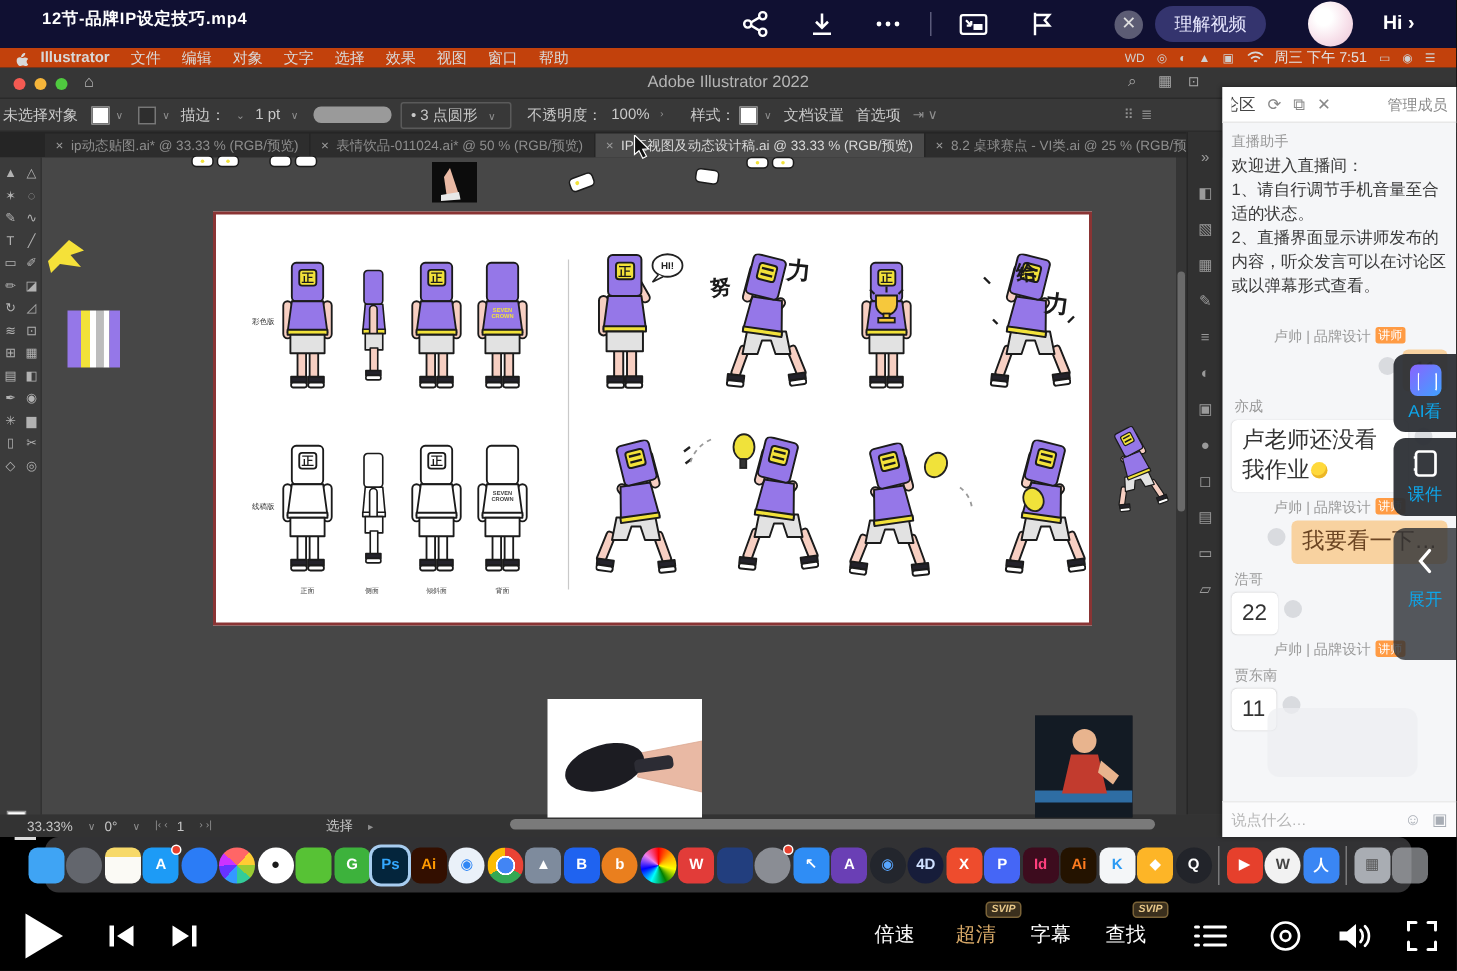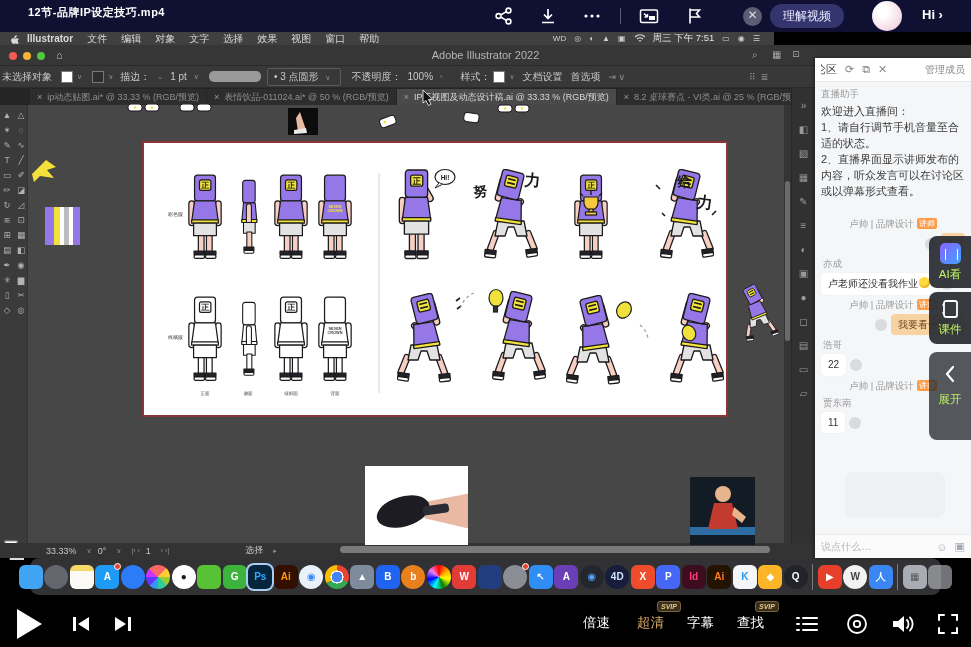--- a/index.html
+++ b/index.html
@@ -22,7 +22,7 @@
   .hi { top:7px; color:#fff; font-size:13px; font-weight:bold; cursor:pointer; }
 
   
-  .menubar { left:0; top:32px; width:774px; height:13px; background:#404040; color:#d8d8d8;
+  .menubar { left:0; top:32px; width:971px; height:13px; background:#c2410c; color:#d8d8d8;
     font-size:10px; display:flex; align-items:center; z-index:5; }
   .mi { margin-right:14px; white-space:nowrap; cursor:pointer; }
   .mi.app { font-weight:bold; }

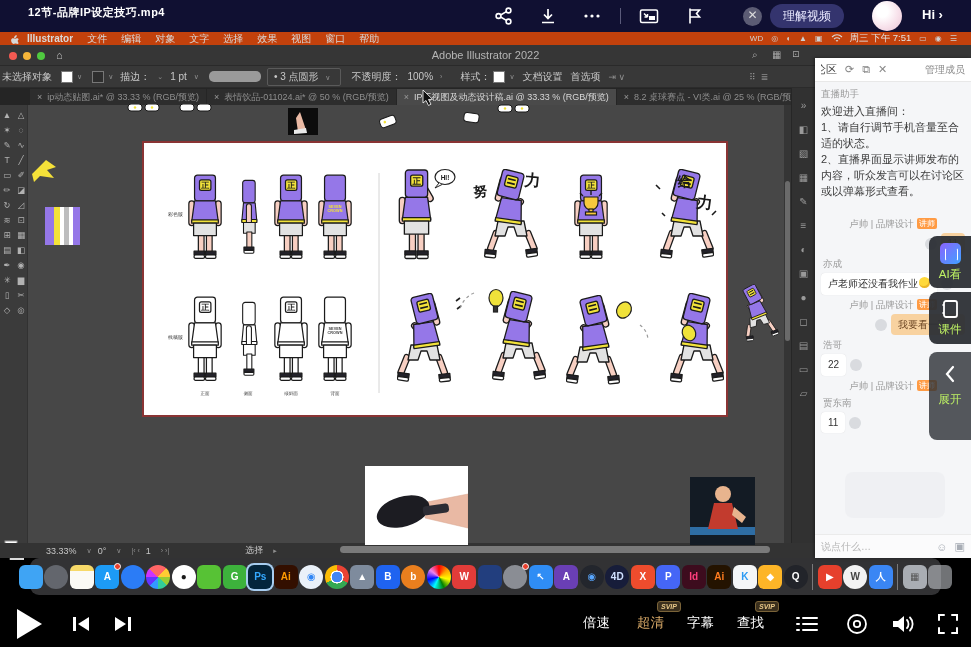--- a/index.html
+++ b/index.html
@@ -115,7 +115,7 @@
 
   
   .ov { right:0; width:42px; background:rgba(44,47,53,.95); border-radius:8px 0 0 8px; z-index:26;
-    color:#bef264; display:flex; flex-direction:column; align-items:center; cursor:pointer; }
+    color:#0ea5e9; display:flex; flex-direction:column; align-items:center; cursor:pointer; }
   .ov-label { font-size:11.5px; margin-top:3px; }
   .aiicon { width:21px; height:21px; border-radius:5px; background:linear-gradient(135deg,#8a63ff,#3fa2ff); margin-top:7px; position:relative; }
   .aiicon::after { content:""; position:absolute; left:5px; top:5px; width:11px; height:11px;

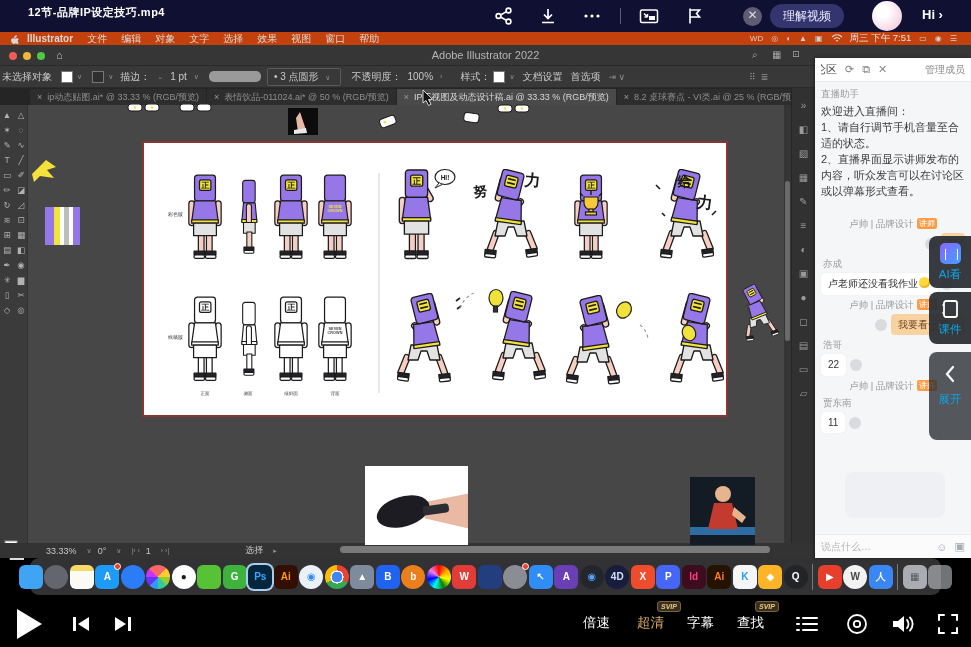--- a/index.html
+++ b/index.html
@@ -98,7 +98,7 @@
     padding:0 2px; margin-left:3px; vertical-align:1px; }
   .brow { display:flex; align-items:flex-start; margin-bottom:2px; }
   .brow.r { justify-content:flex-end; }
-  .bub { max-width:118px; font-size:10px; line-height:1.35; padding:4px 7px; border-radius:4px; }
+  .bub { max-width:118px; font-size:15px; line-height:1.35; padding:4px 7px; border-radius:4px; }
   .bub.w { background:#ffffff; color:#333; box-shadow:0 0 1px rgba(0,0,0,.15); }
   .bub.o { background:#f8d2a0; color:#6b4523; }
   .pdot { width:12px; height:12px; border-radius:50%; background:#d9dbdf; margin:5px 4px 0 4px; flex:none; }

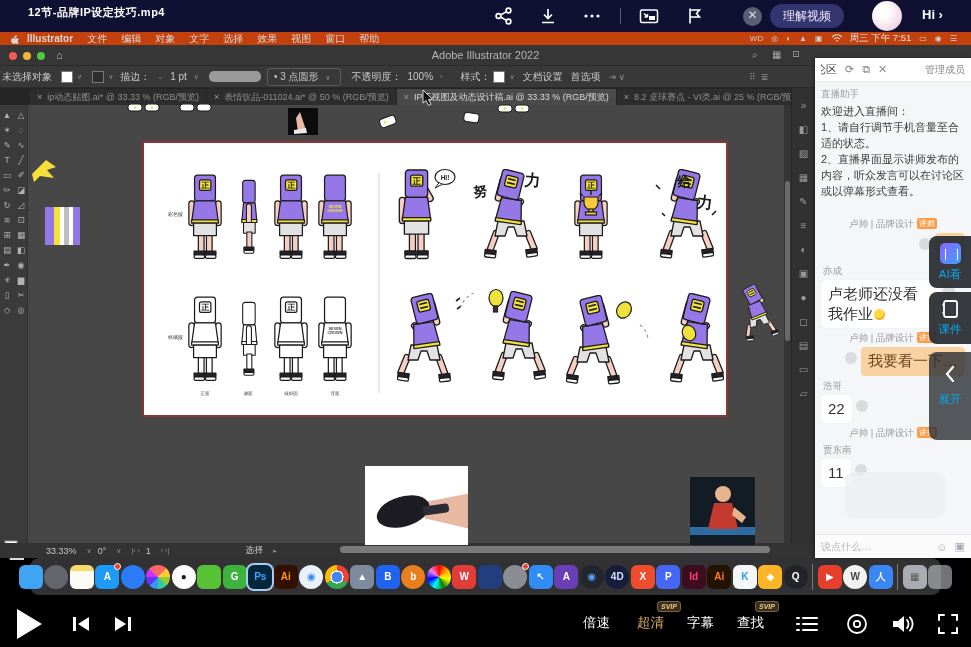--- a/index.html
+++ b/index.html
@@ -326,7 +326,7 @@
       </div>
 
     <div class="a statusbar">
-      <span style="margin-left:46px">33.33%</span>
+      <span style="margin-left:18px">33.33%</span>
         <span class="ddv">∨</span>
       <span>0°</span>
         <span class="ddv">∨</span>

